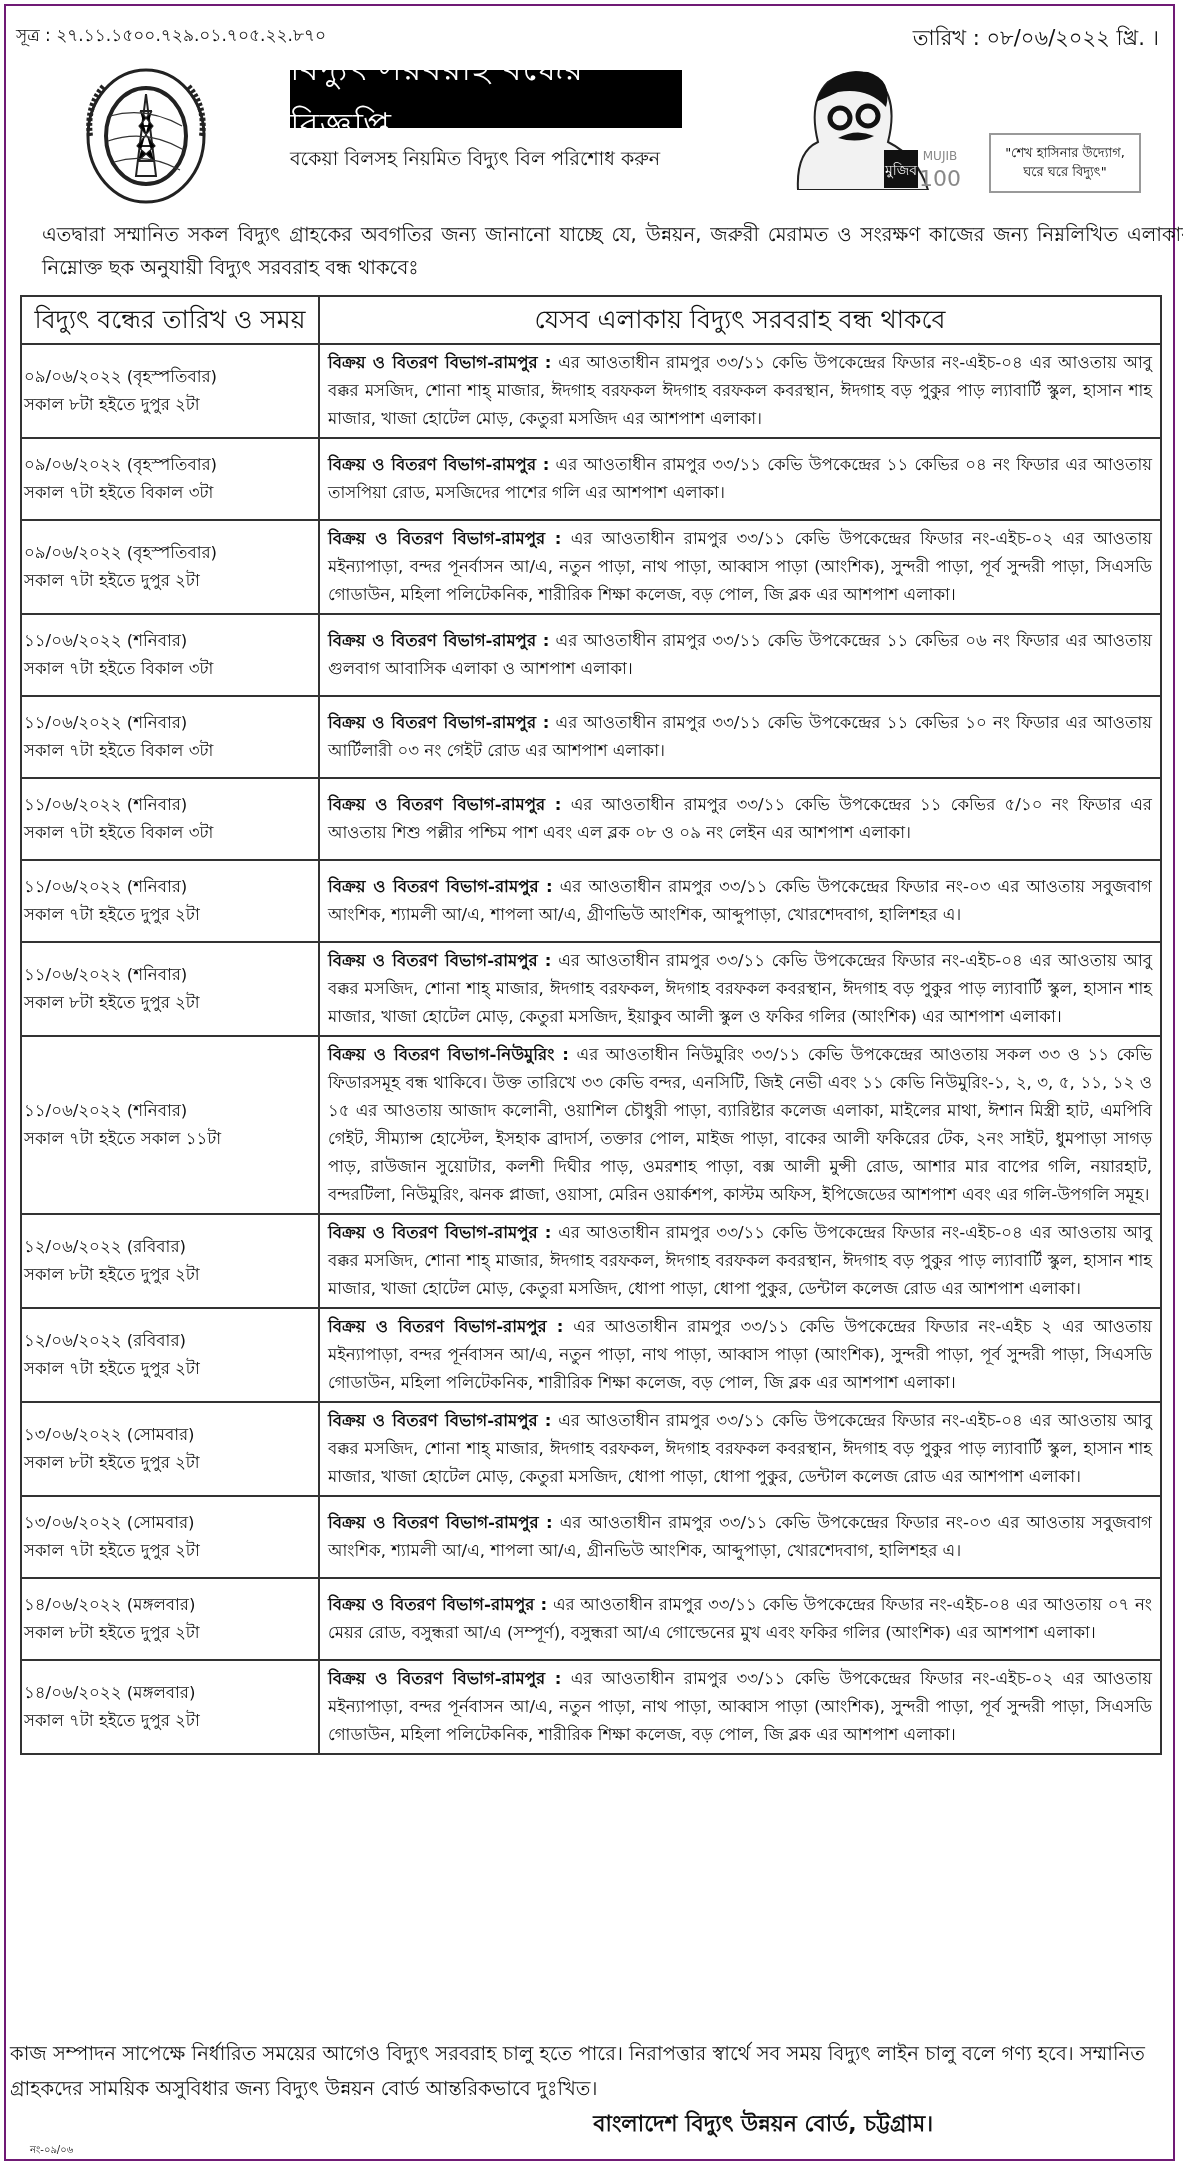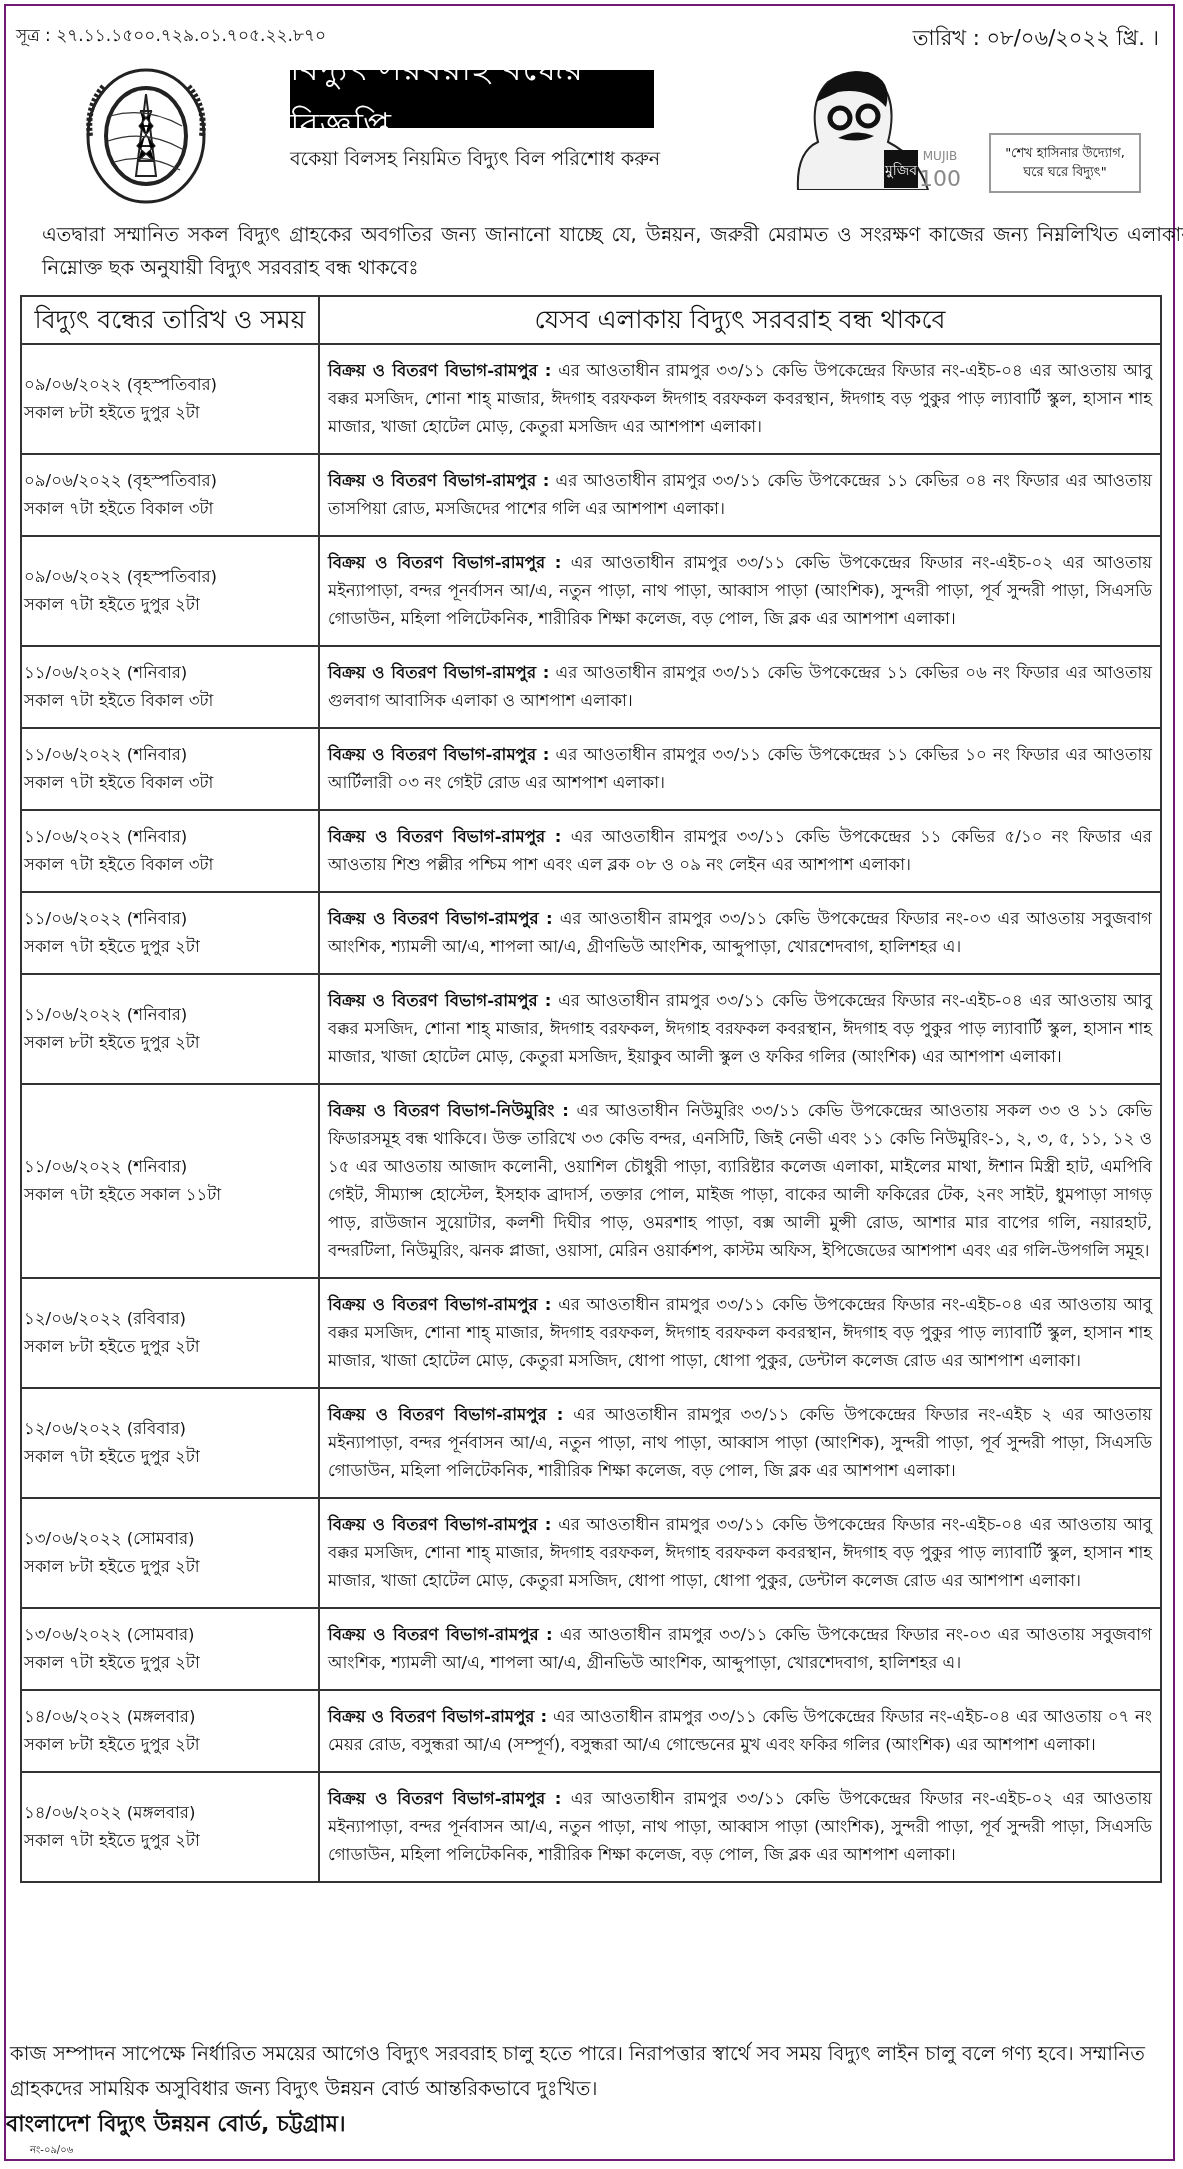--- a/index.html
+++ b/index.html
@@ -8,7 +8,7 @@
   .ref { position: absolute; left: 10px; top: 16px; font-size: 17px; }
   .date { position: absolute; right: 14px; top: 16px; font-size: 21px; }
   .logo { position: absolute; left: 70px; top: 60px; width: 140px; height: 140px; }
-  .banner { position: absolute; left: 284px; top: 64px; width: 364px; height: 58px; background: #000; color: #fff; font-size: 34px; display: flex; align-items: center; justify-content: center; letter-spacing: 1px; }
+  .banner { position: absolute; left: 284px; top: 64px; width: 392px; height: 58px; background: #000; color: #fff; font-size: 34px; display: flex; align-items: center; justify-content: center; letter-spacing: 1px; }
   .subtitle { position: absolute; left: 284px; top: 138px; width: 460px; text-align: left; font-size: 19px; }
   .portrait { position: absolute; left: 762px; top: 56px; width: 200px; height: 128px; }
   .slogan { position: absolute; left: 983px; top: 127px; width: 152px; height: 60px; border: 2px solid #999; box-sizing: border-box; font-size: 13px; text-align: center; display: flex; align-items: center; justify-content: center; line-height: 1.45; }

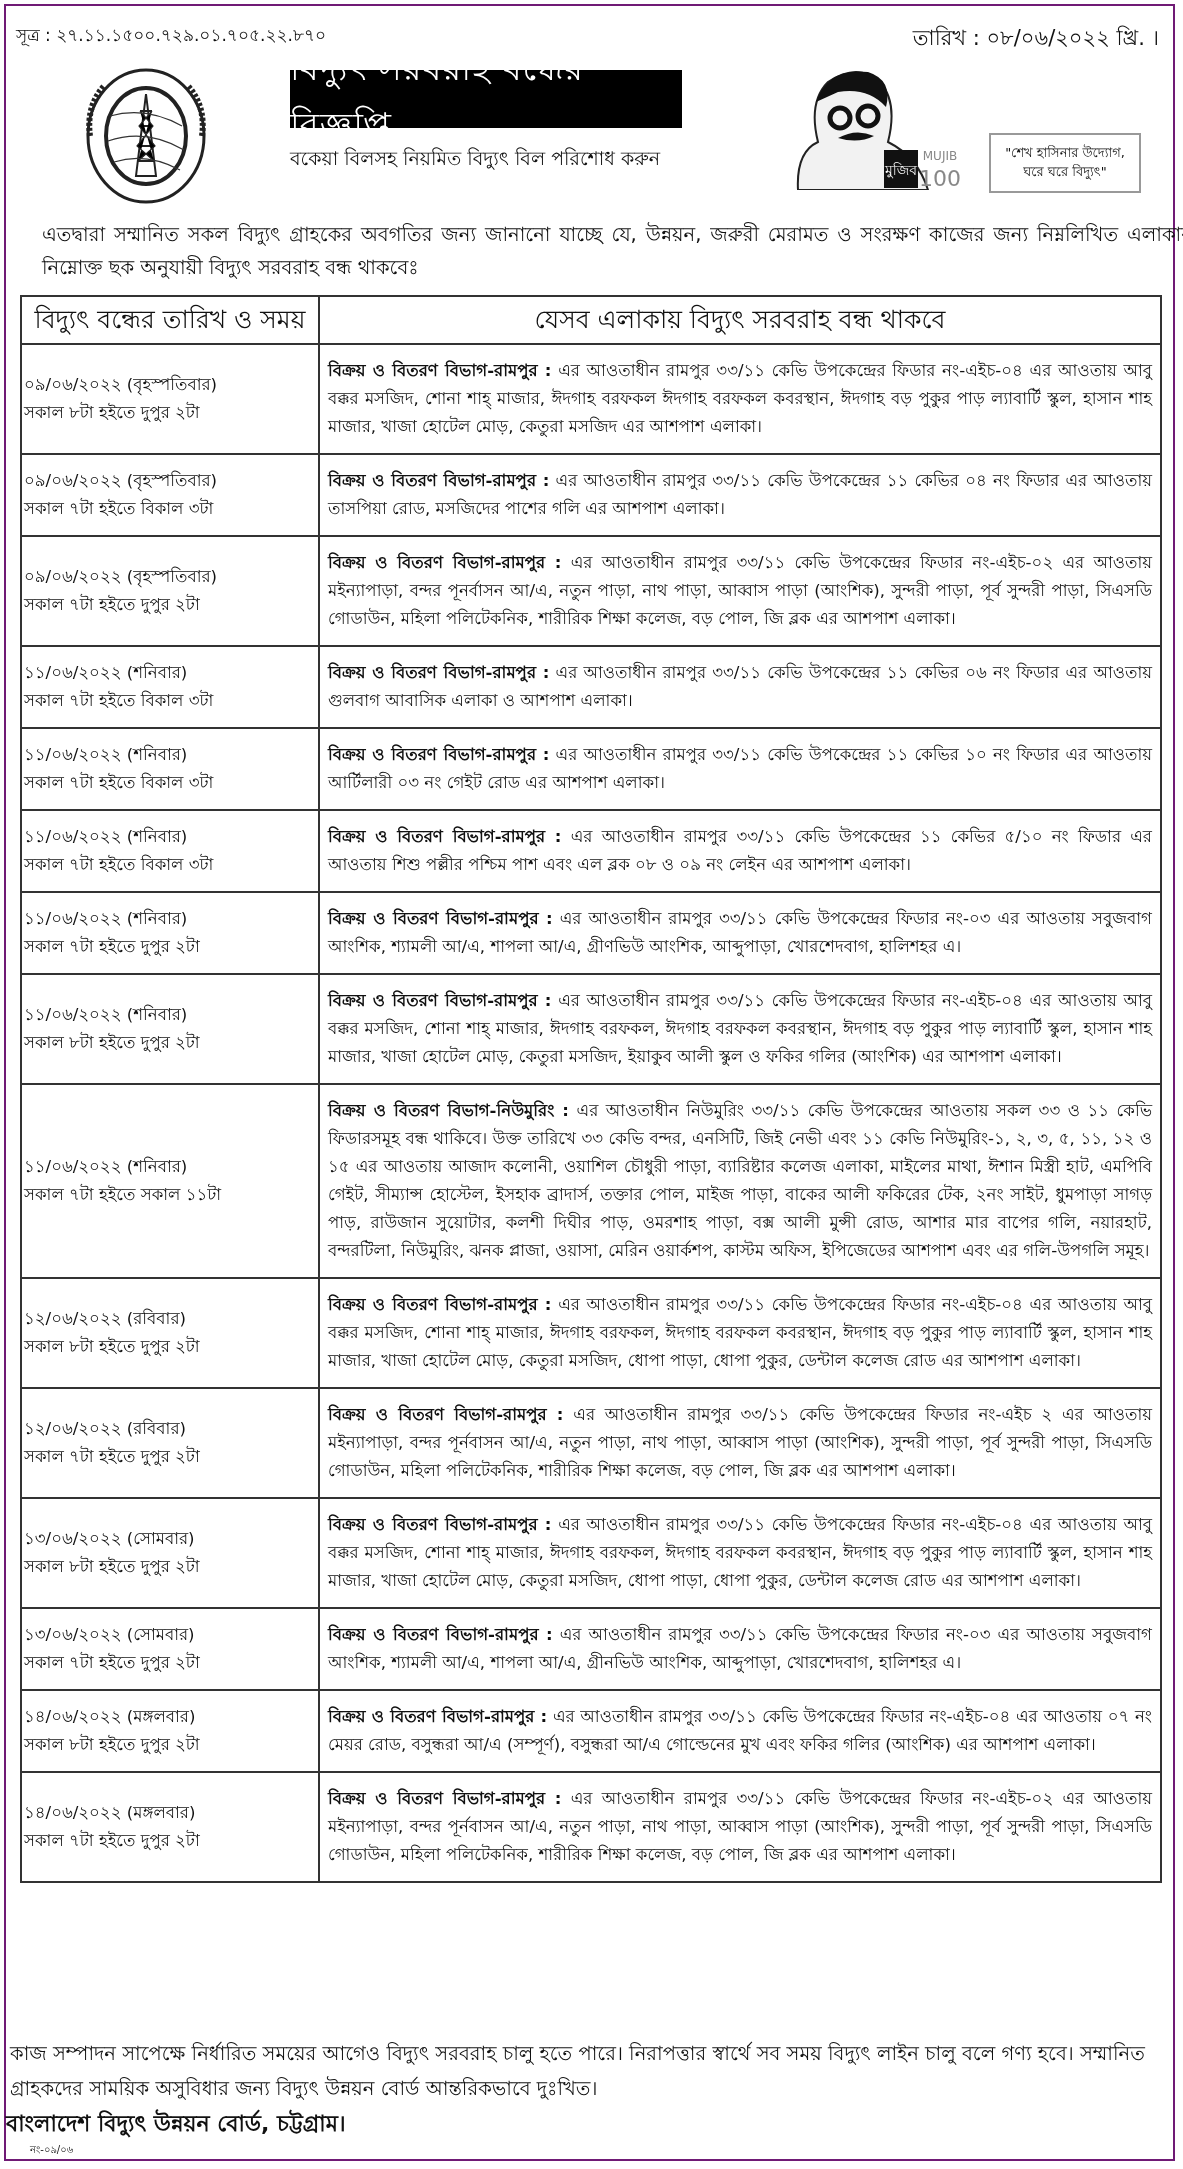--- a/index.html
+++ b/index.html
@@ -17,7 +17,7 @@
   table.sched th, table.sched td { border: 2px solid #333; font-size: 16.6px; line-height: 28px; vertical-align: middle; font-weight: normal; }
   table.sched th { height: 44px; font-size: 25px; }
   td.when { width: 292px; text-align: left; padding: 12px 2px; }
-  td.area { padding: 12px 8px; text-align: justify; }
+  td.area { padding: 4px 8px; text-align: justify; }
   .area b { font-weight: bold; }
   .footer-text { position: absolute; left: 4px; top: 2030px; width: 1150px; font-size: 19.5px; line-height: 35px; }
   .signature { position: absolute; left: 0; top: 2100px; width: 927px; text-align: left; font-size: 22px; font-weight: bold; }

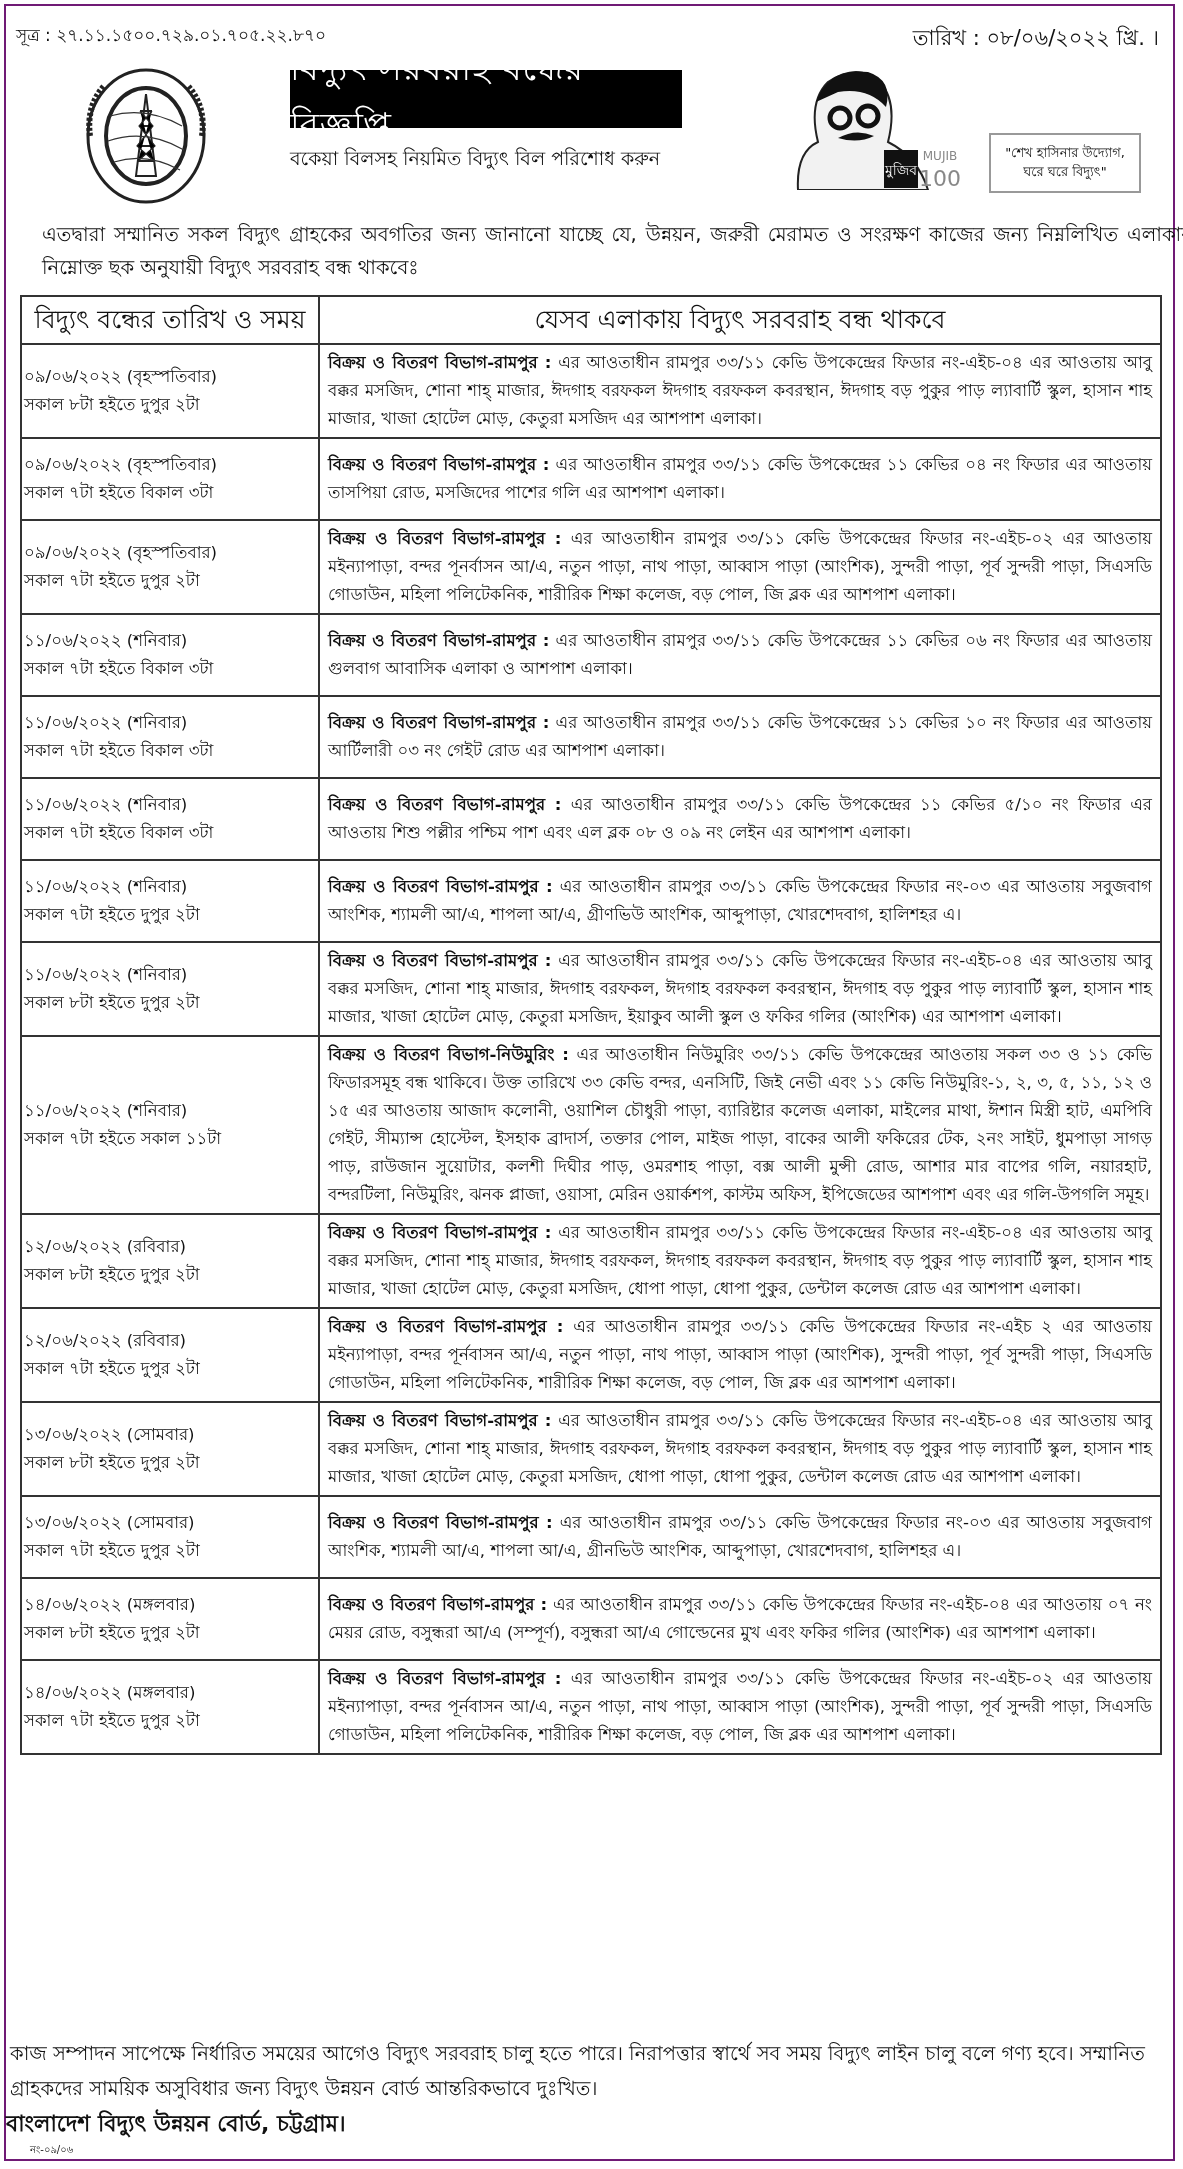--- a/index.html
+++ b/index.html
@@ -20,7 +20,7 @@
   td.area { padding: 4px 8px; text-align: justify; }
   .area b { font-weight: bold; }
   .footer-text { position: absolute; left: 4px; top: 2030px; width: 1150px; font-size: 19.5px; line-height: 35px; }
-  .signature { position: absolute; left: 0; top: 2100px; width: 927px; text-align: left; font-size: 22px; font-weight: bold; }
+  .signature { position: absolute; left: 0; top: 2100px; width: 927px; text-align: right; font-size: 22px; font-weight: bold; }
   .memo { position: absolute; left: 24px; top: 2136px; font-size: 10px; }
 </style>
 </head>

